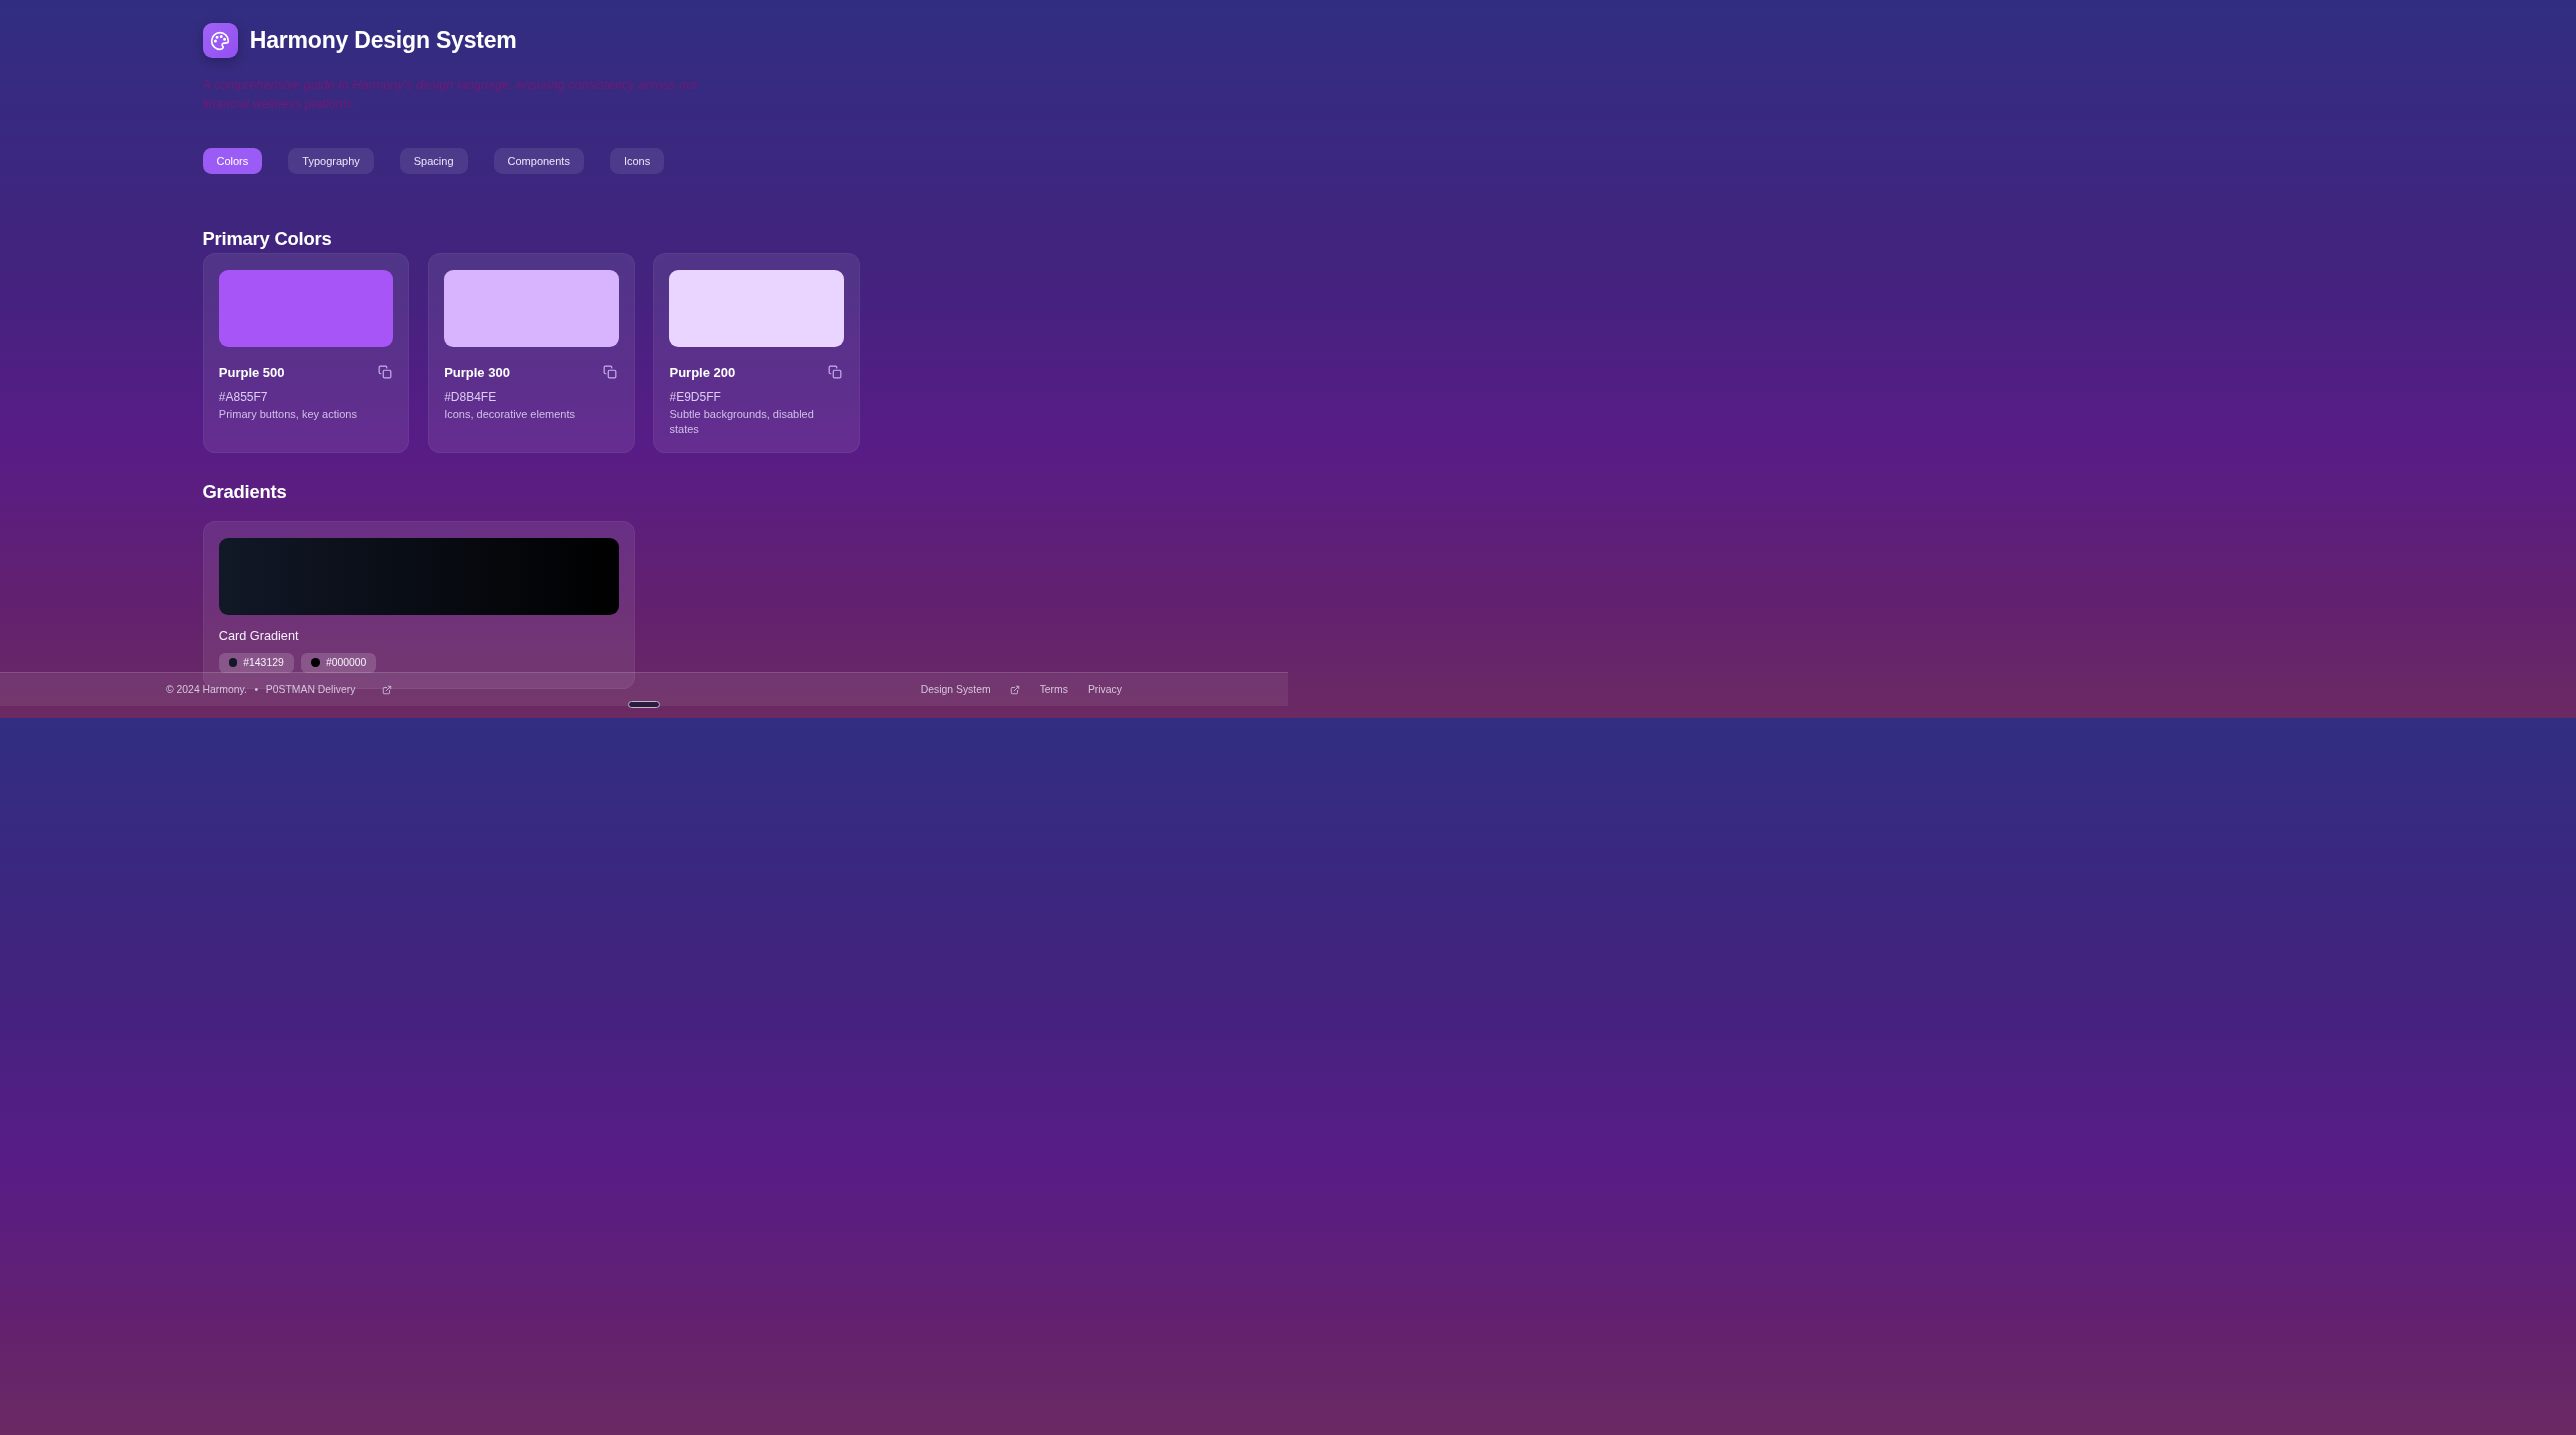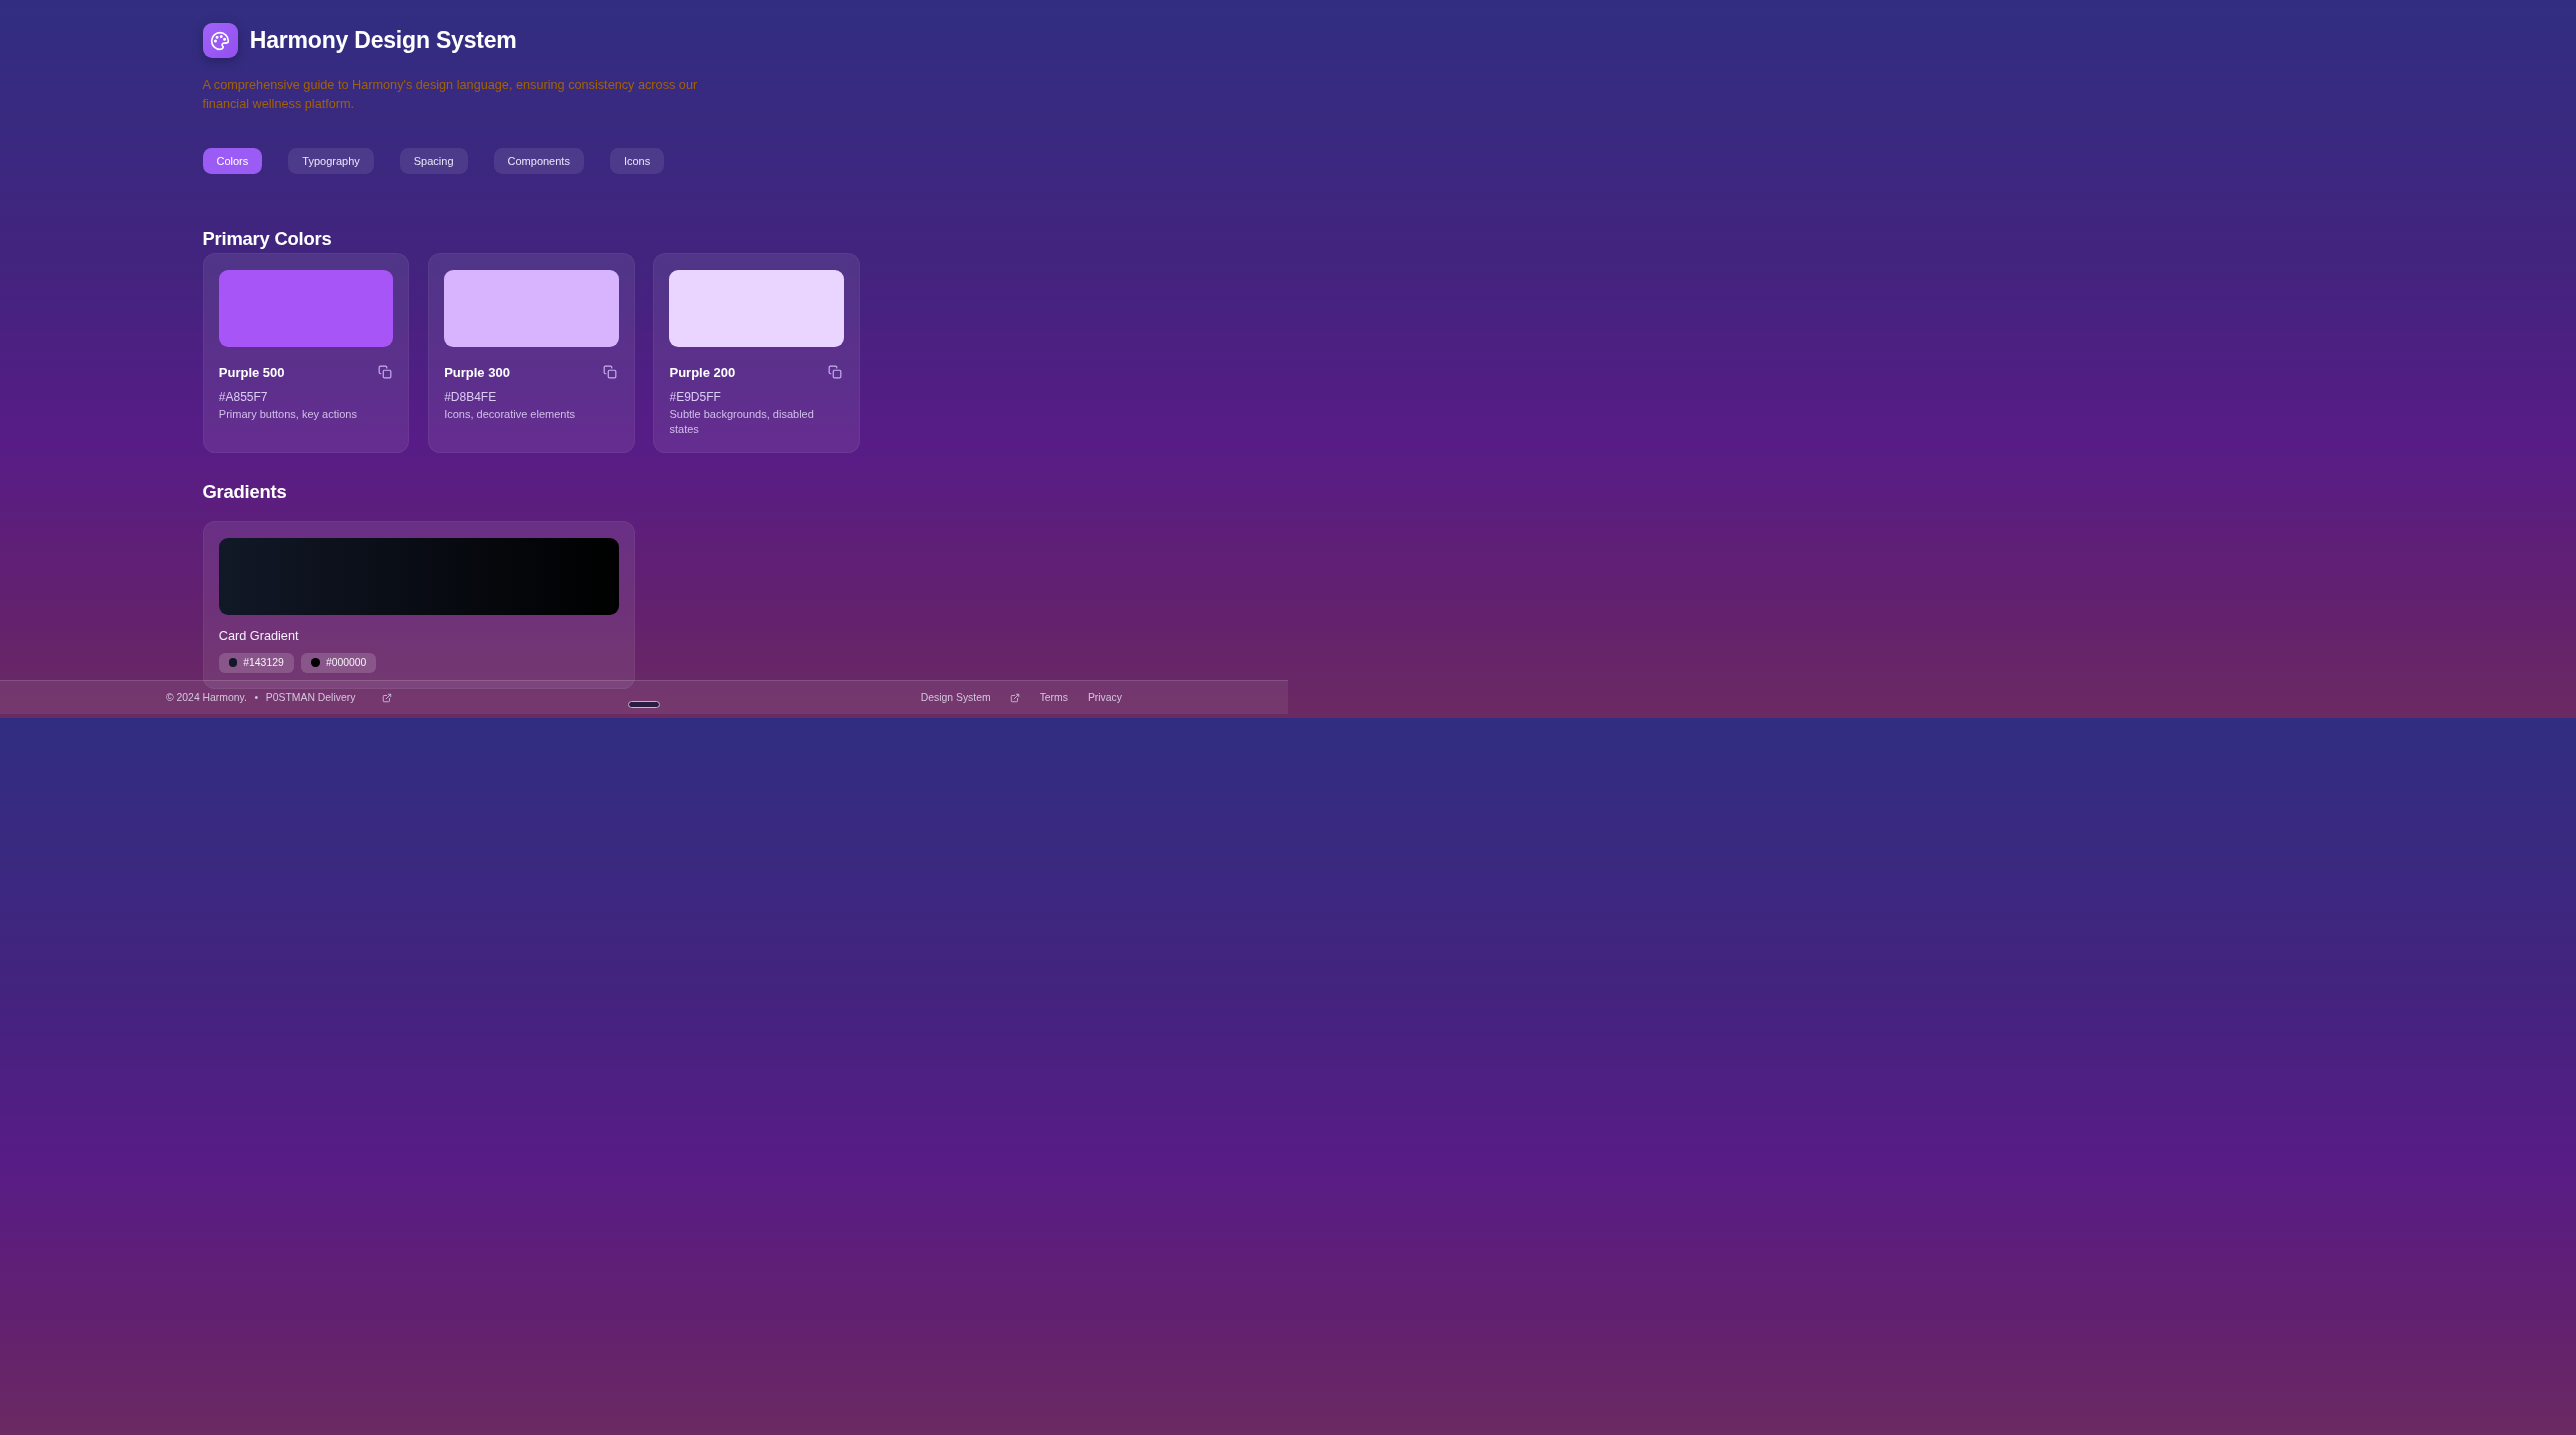--- a/index.html
+++ b/index.html
@@ -24,7 +24,7 @@
   h1 { font-size:23px; font-weight:700; letter-spacing:-0.2px; }
   .subtitle {
     margin-top:18.4px; max-width:498px;
-    font-size:12.7px; line-height:1.45; color:#a16207;
+    font-size:12.7px; line-height:1.45; color:#701a75;font-style:italic;
   }
 
   

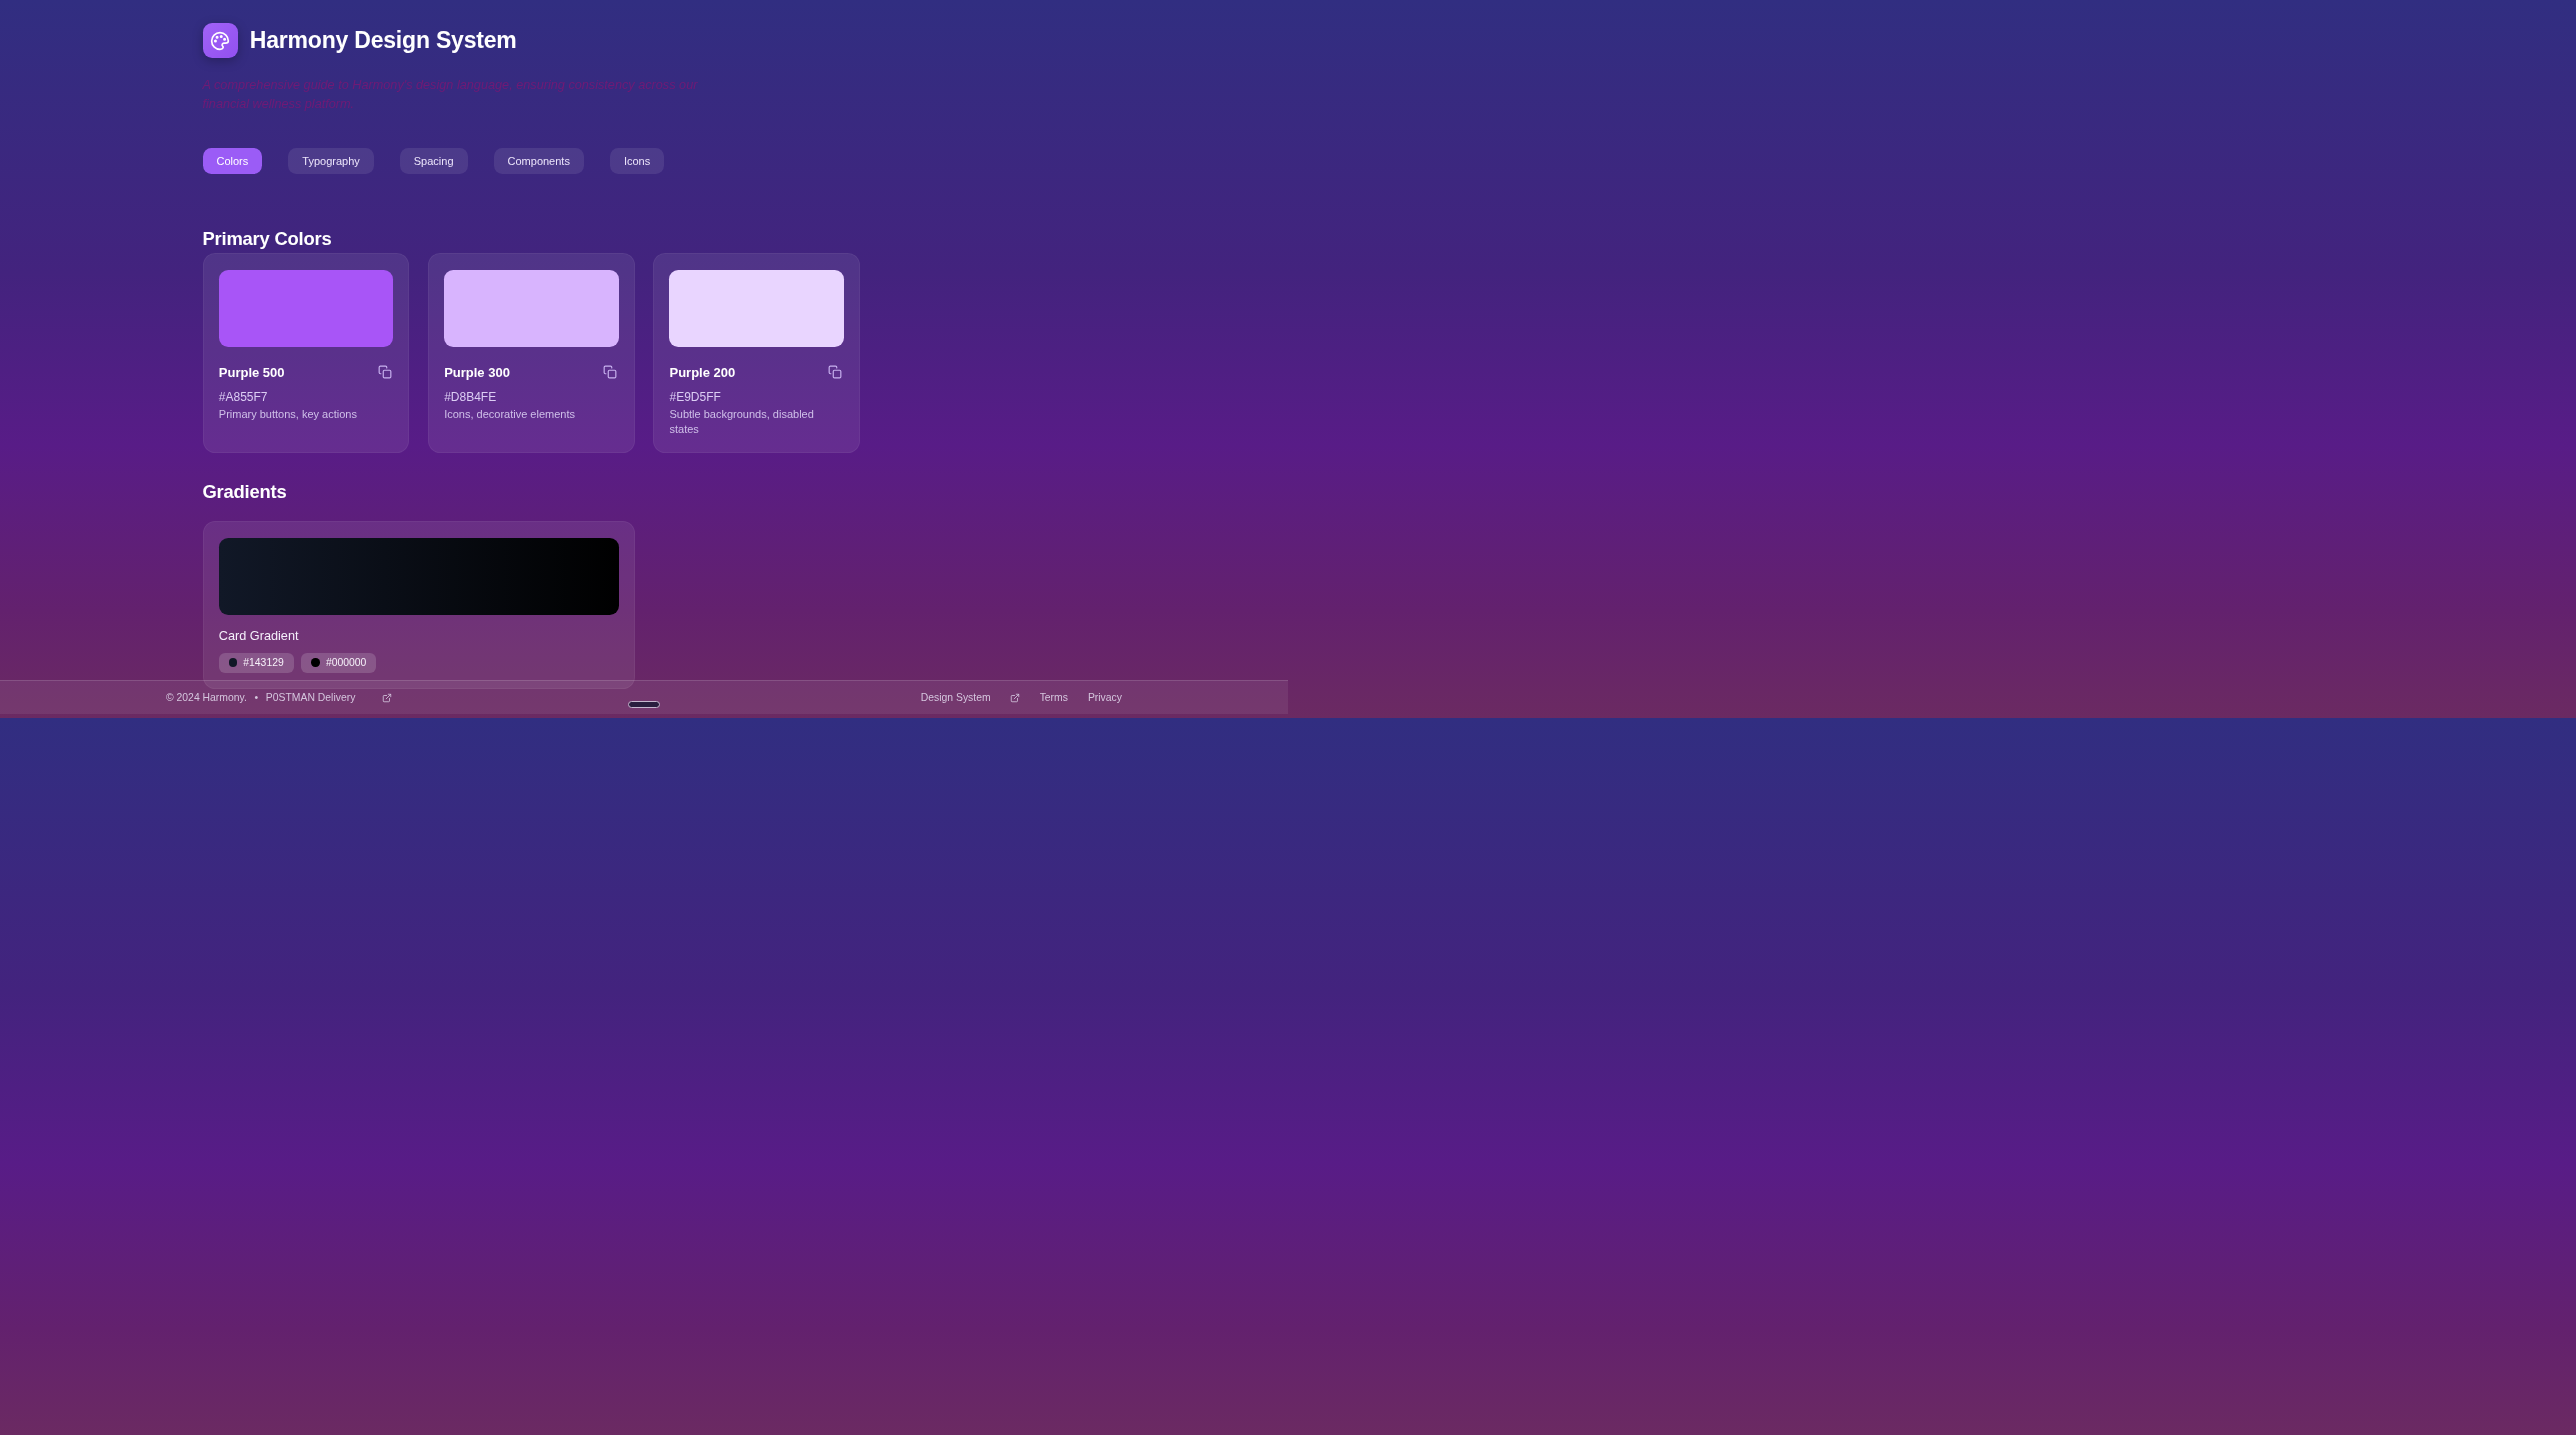--- a/index.html
+++ b/index.html
@@ -72,7 +72,7 @@
 
   
   footer {
-    position:absolute; left:0; bottom:4px; width:1288px; height:34px;
+    position:absolute; left:0; bottom:12px; width:1288px; height:34px;
     background:rgba(255,255,255,0.07);
     border-top:0.8px solid rgba(255,255,255,0.14);
     display:flex; align-items:center; justify-content:space-between;

